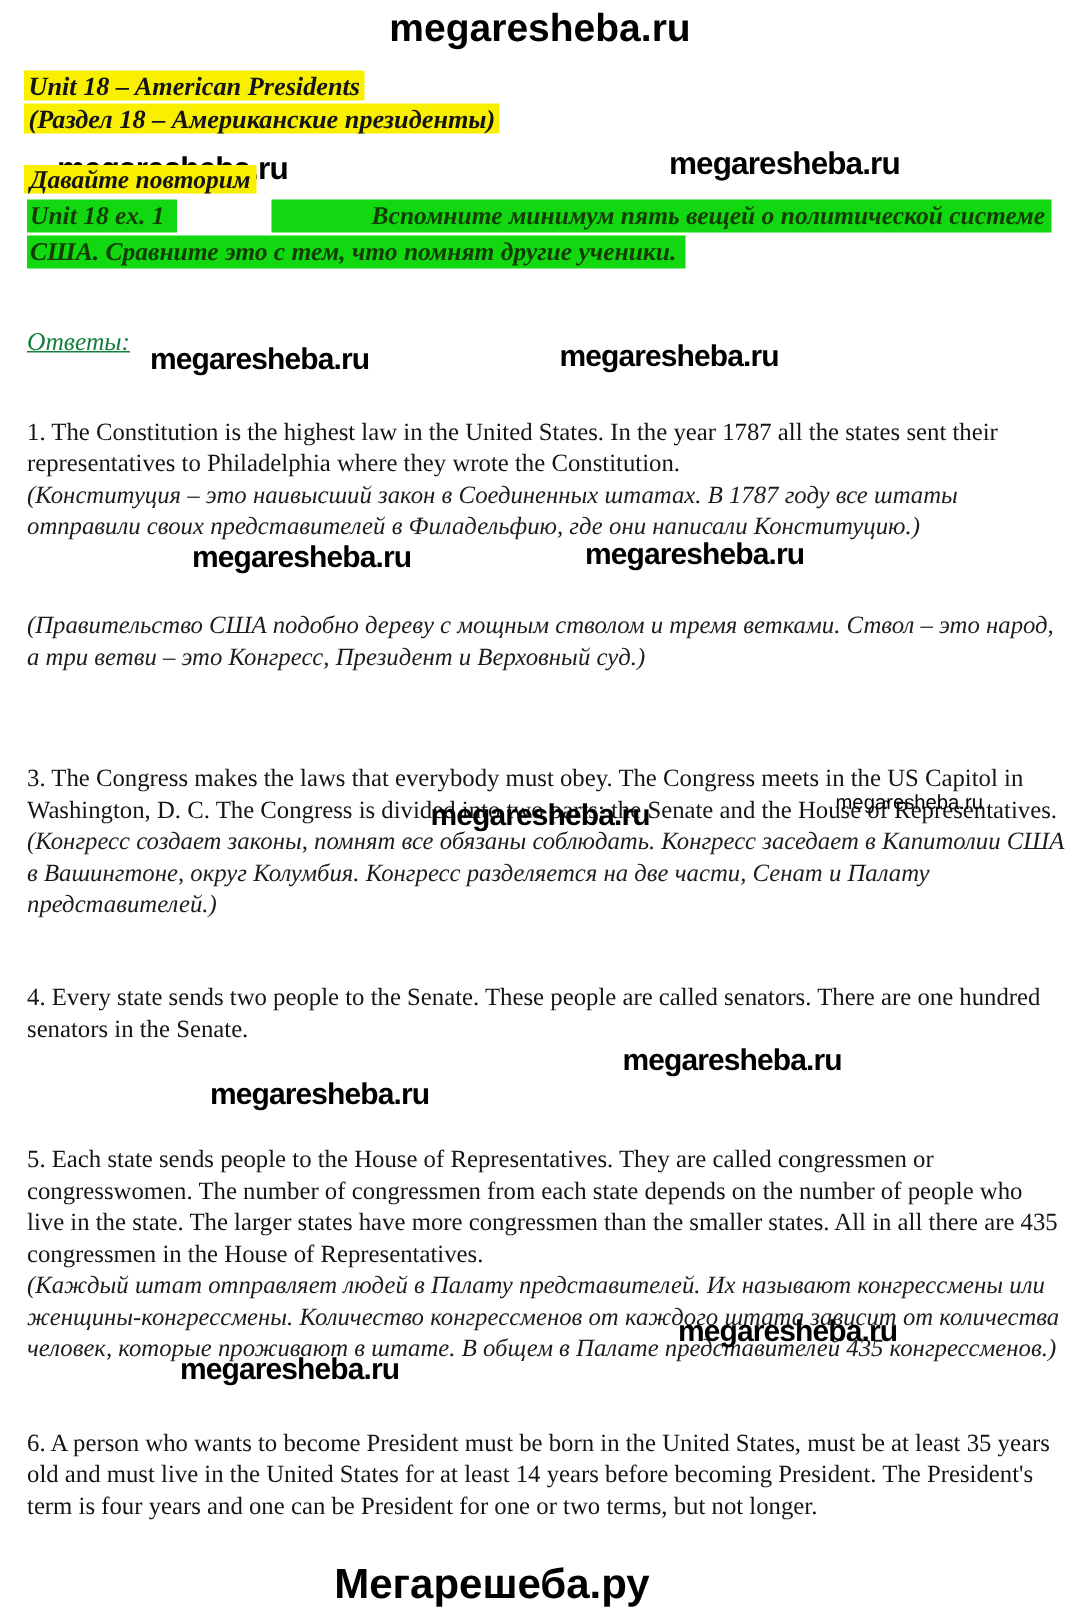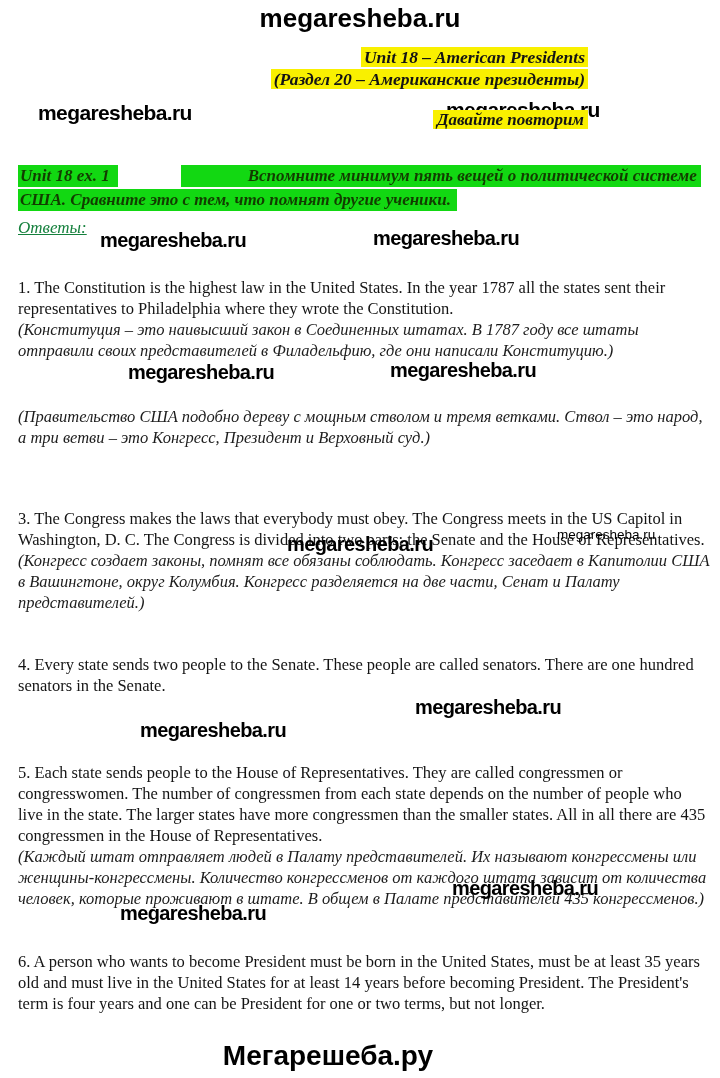--- a/index.html
+++ b/index.html
@@ -33,7 +33,7 @@
     font-family:"Liberation Sans",sans-serif;font-weight:bold;font-size:28px;color:#000;
   }
   
-  .center-abs{position:absolute;left:0;width:588px;text-align:right;}
+  .center-abs{position:absolute;left:16px;width:588px;text-align:left;}
   #unit-title{top:47px;font-size:17.5px;line-height:21.5px;font-weight:bold;font-style:italic;}
   #unit-title .hl-y{background:#f9f000;padding:0 3px;}
   #repeat-heading{top:110px;font-size:17px;font-weight:bold;font-style:italic;}

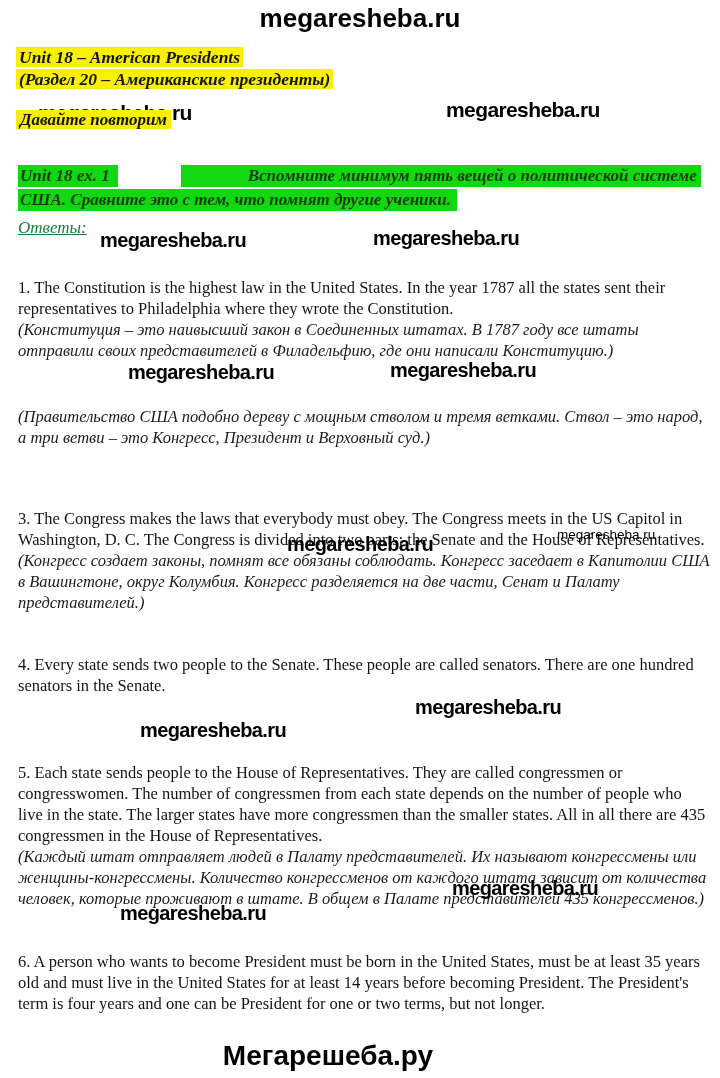--- a/index.html
+++ b/index.html
@@ -74,7 +74,7 @@
 
   <div id="unit-title" class="center-abs">
     <span class="hl-y">Unit 18 – American Presidents</span><br>
-    <span class="hl-y">(Раздел 20 – Американские президенты)</span>
+    <span class="hl-y">(Раздел 18 – Американские президенты)</span>
   </div>
 
   <span id="wm-l1" class="wm">megaresheba.ru</span>

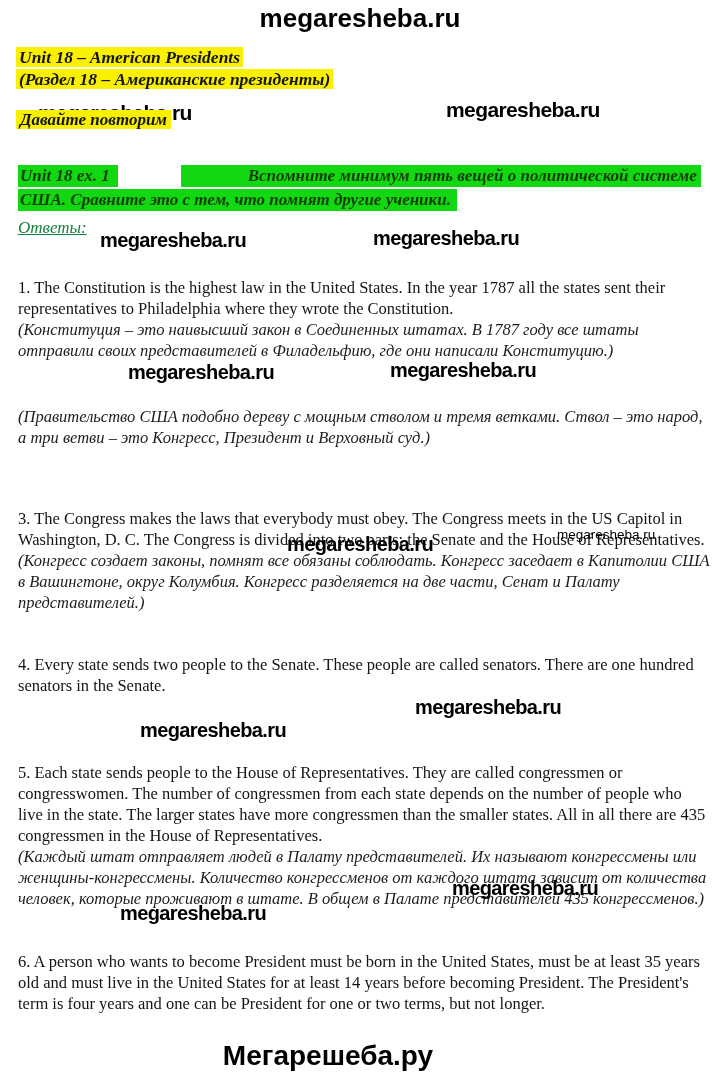--- a/index.html
+++ b/index.html
@@ -40,7 +40,7 @@
   #repeat-heading .hl-y{background:#f9f000;padding:0 4px;}
   
   #task-block{
-    position:absolute;left:18px;top:164px;width:692px;
+    position:absolute;left:18px;top:132px;width:692px;
     font-size:17px;line-height:24px;font-weight:bold;font-style:italic;color:#123c00;
   }
   .hl-g{background:#12d812;padding:1px 0 2px 0;}

